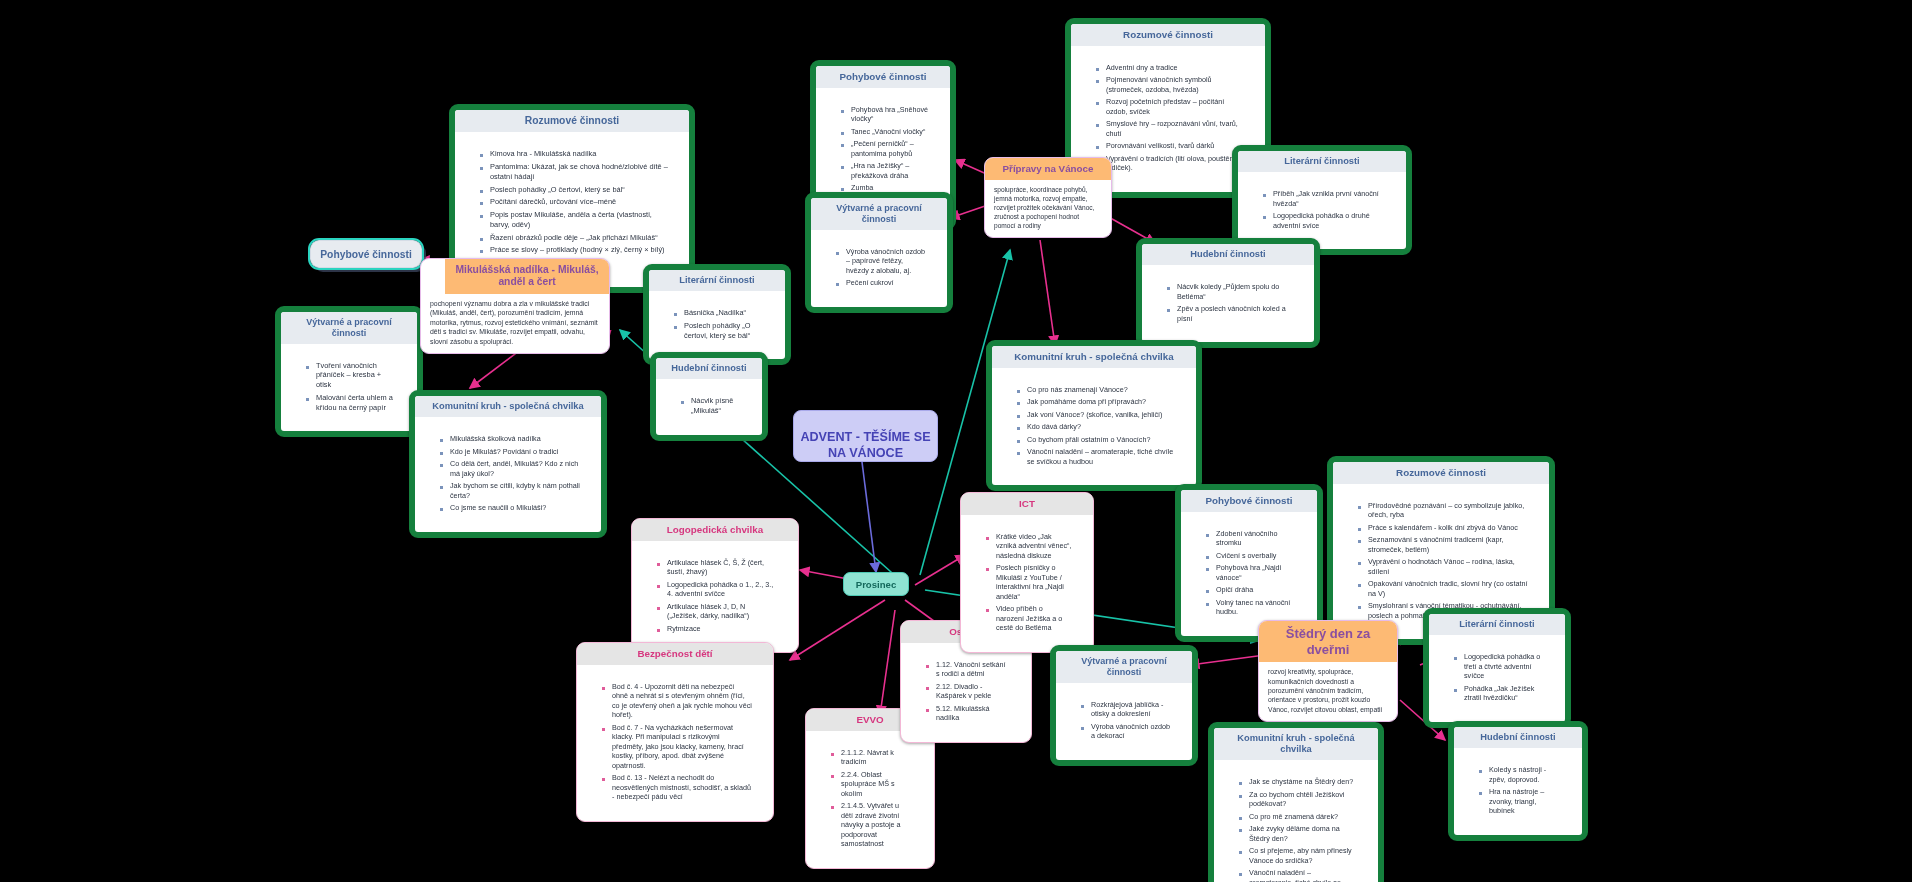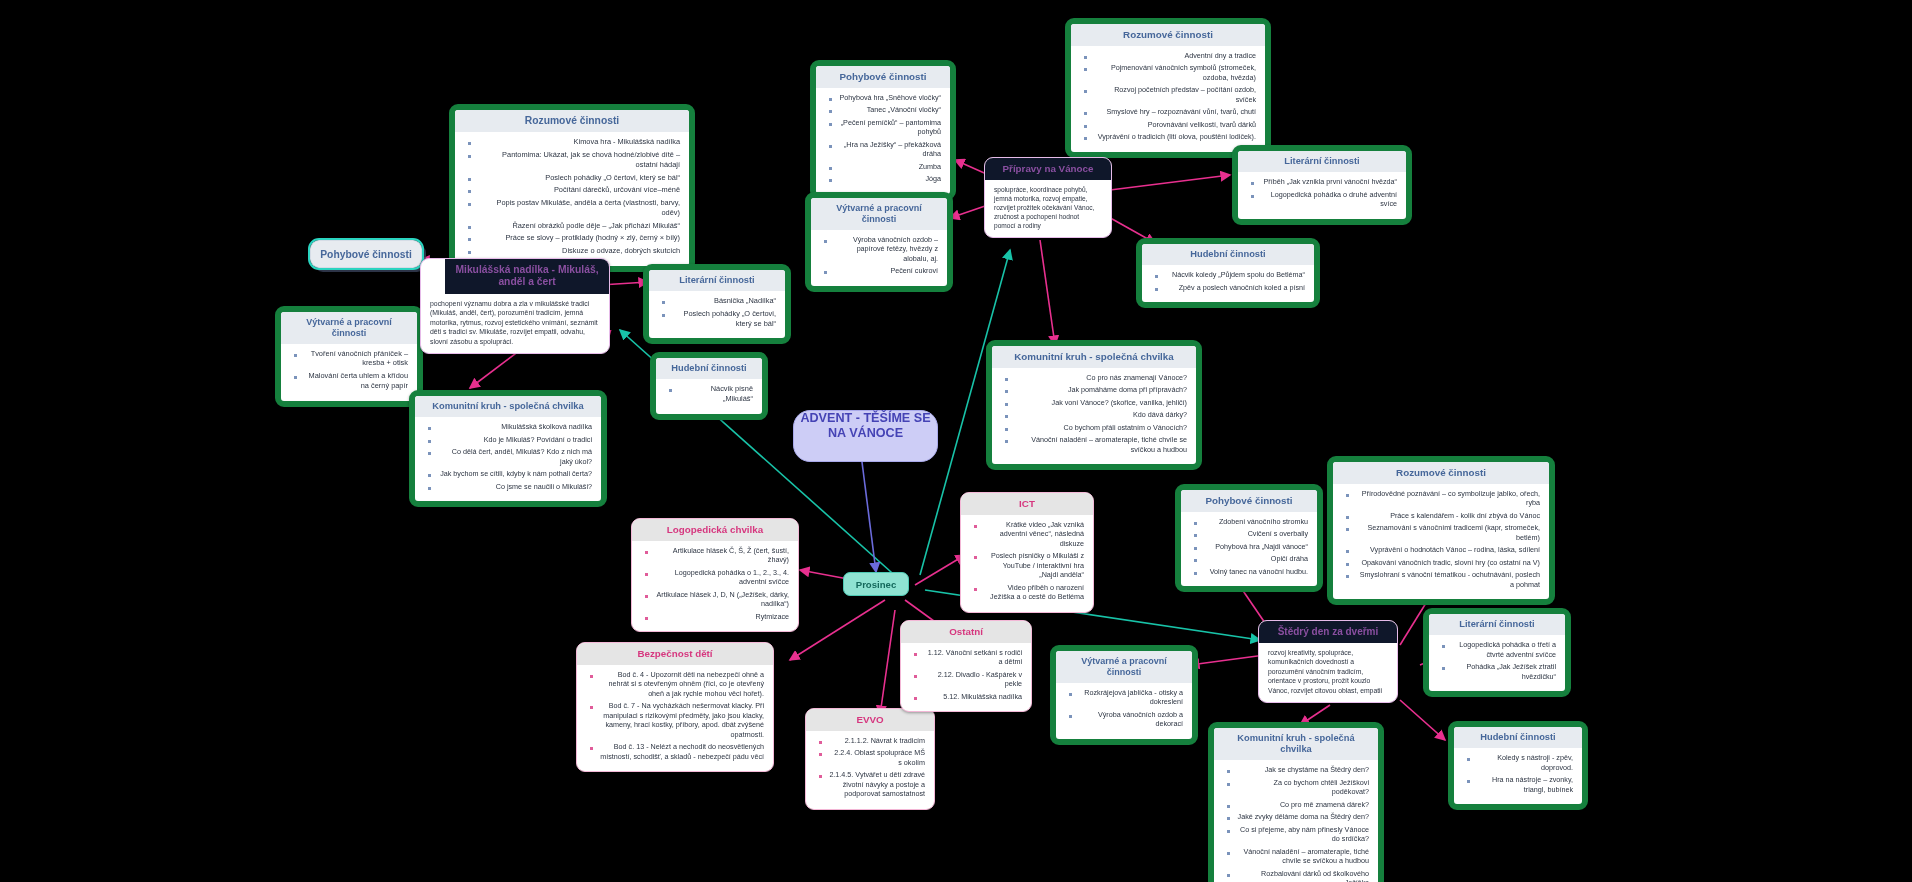--- a/index.html
+++ b/index.html
@@ -32,7 +32,7 @@
     line-height: 1.2;
   }
   .node .body { padding: 5px 9px 7px 9px; }
-  .node ul { margin: 0; padding: 0 0 0 14px; list-style: none; text-align: right; }
+  .node ul { margin: 12px; padding: 0 0 0 14px; list-style: none; }
   .node li {
     position: relative;
     margin: 0 0 3px 0;

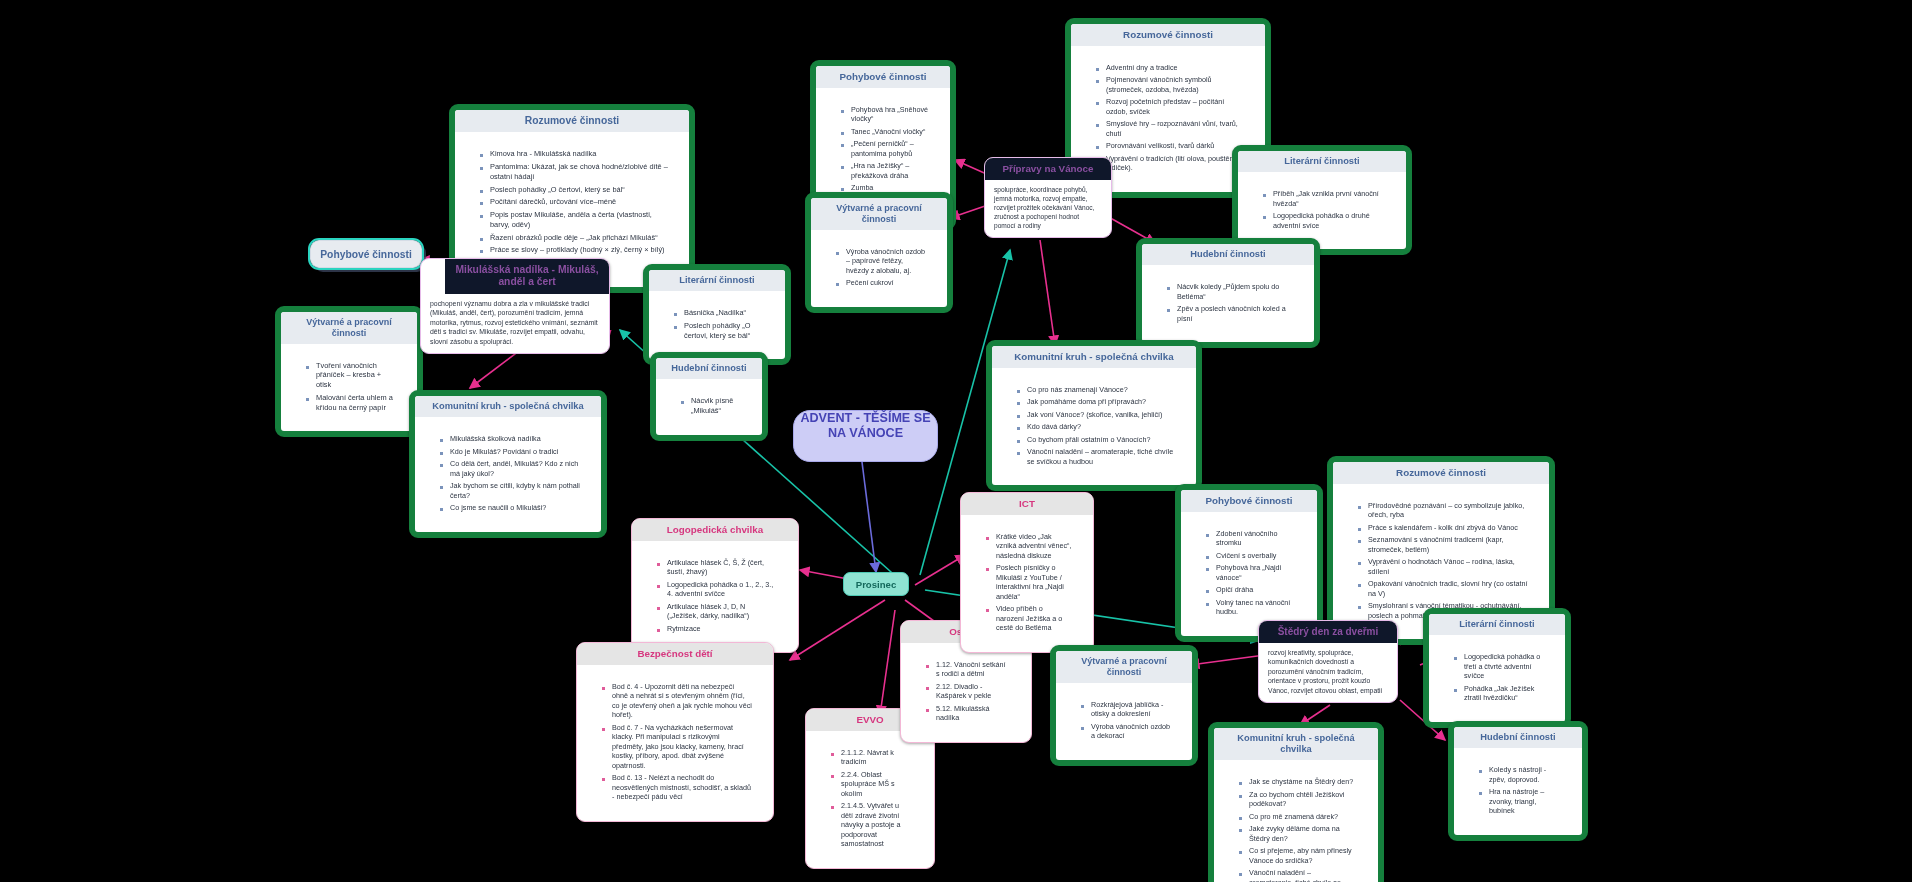--- a/index.html
+++ b/index.html
@@ -60,7 +60,7 @@
 
   
   .t-violet { border: 1px solid #e6bbe9; }
-  .t-violet .hdr { background: #0f172a; color: #8a4fa0; }
+  .t-violet .hdr { background: #fdba74; color: #8a4fa0; }
   .t-violet .body { color: #2c3442; }
 
   

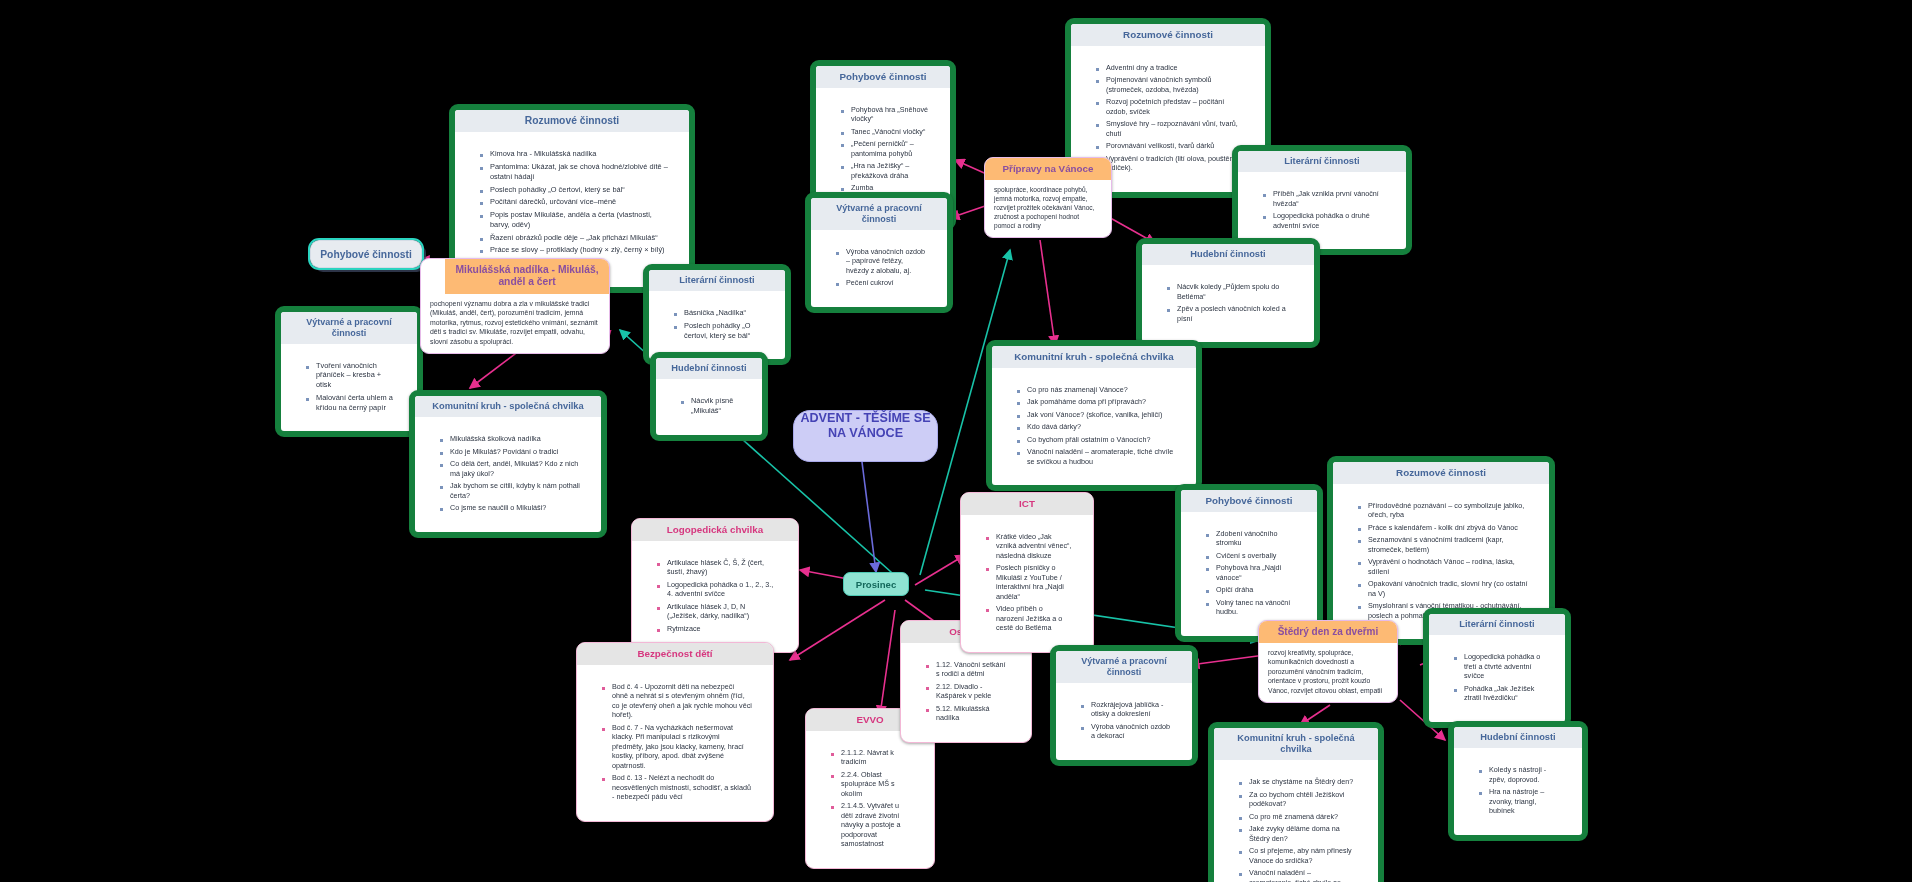--- a/index.html
+++ b/index.html
@@ -82,12 +82,12 @@
   
   .central {
     position: absolute;
-    border-radius: 17px;
+    border-radius: 8px;
     background: #cdcdf6;
     border: 1px solid #a9a9ea;
     color: #4543b5;
     font-weight: bold;
-    display: flex; align-items: flex-start; justify-content: center;
+    display: flex; align-items: flex-end; justify-content: center;
     text-align: center;
     line-height: 1.22;
   }

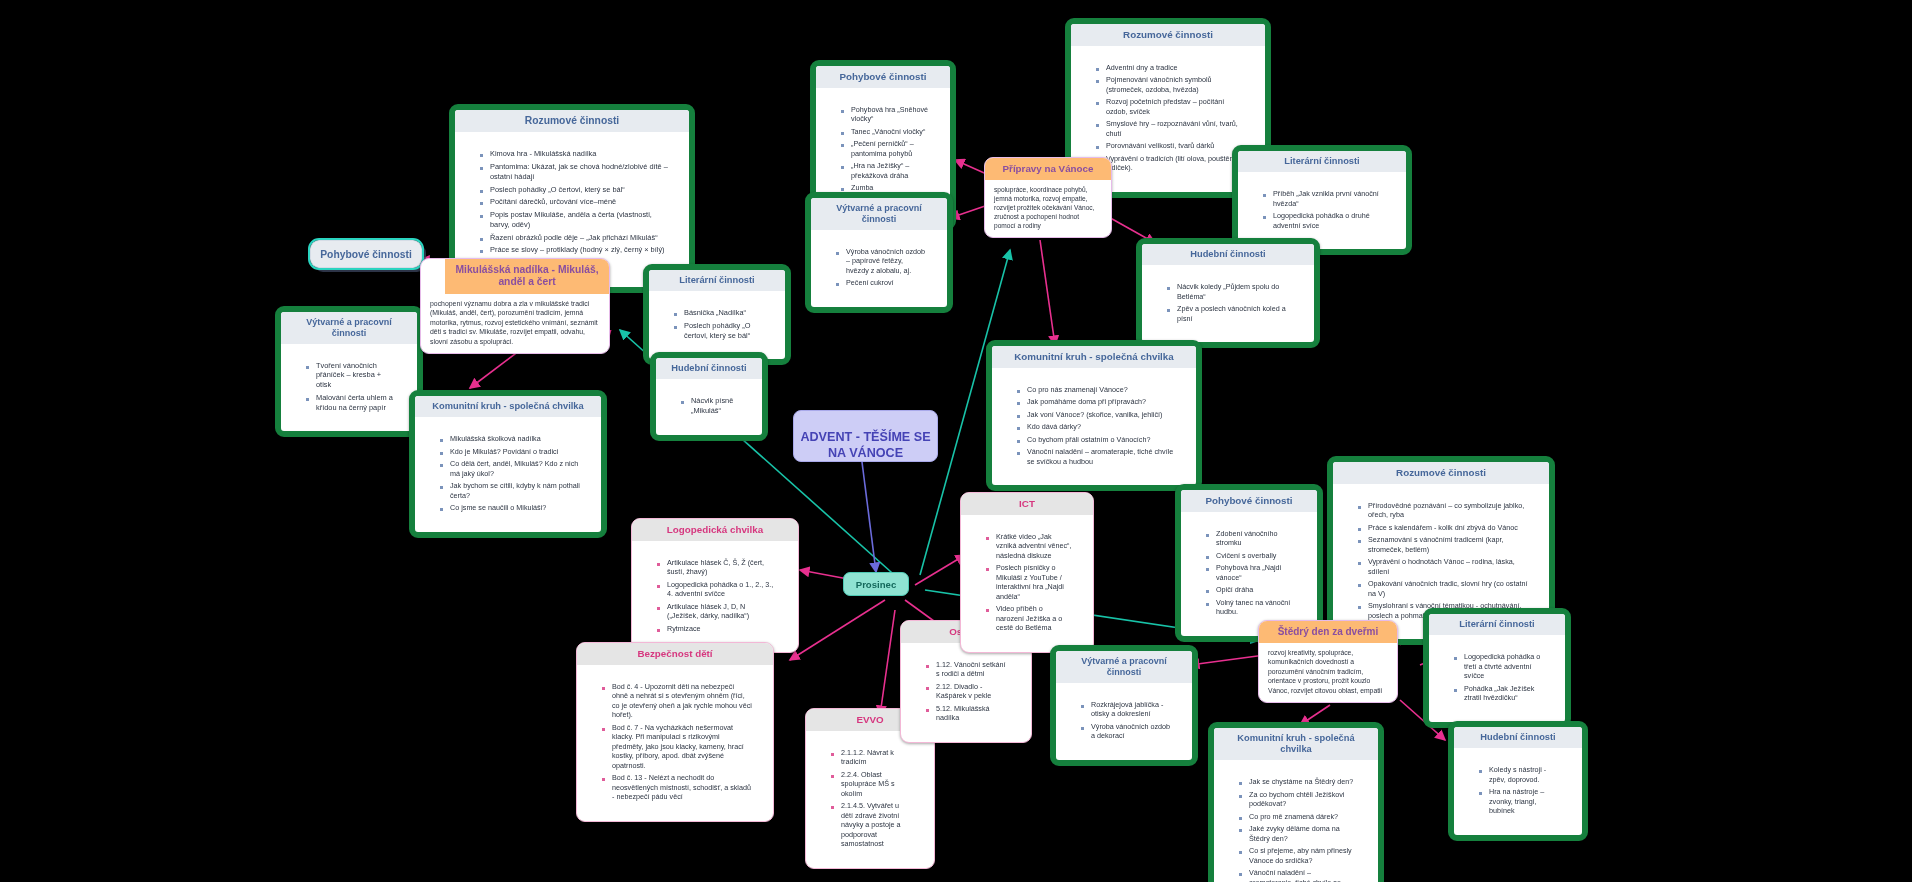--- a/index.html
+++ b/index.html
@@ -408,7 +408,7 @@
   </div>
 
   <div class="node t-violet" style="left:1258px; top:620px; width:140px; font-size:6.8px;">
-    <div class="hdr" style="font-size:10px;">Štědrý den za dveřmi</div>
+    <div class="hdr" style="font-size:13px;">Štědrý den za dveřmi</div>
     <div class="body">
       <p class="desc">rozvoj kreativity, spolupráce, komunikačních dovedností a porozumění vánočním tradicím, orientace v prostoru, prožít kouzlo Vánoc, rozvíjet citovou oblast, empatii</p>
     </div>

